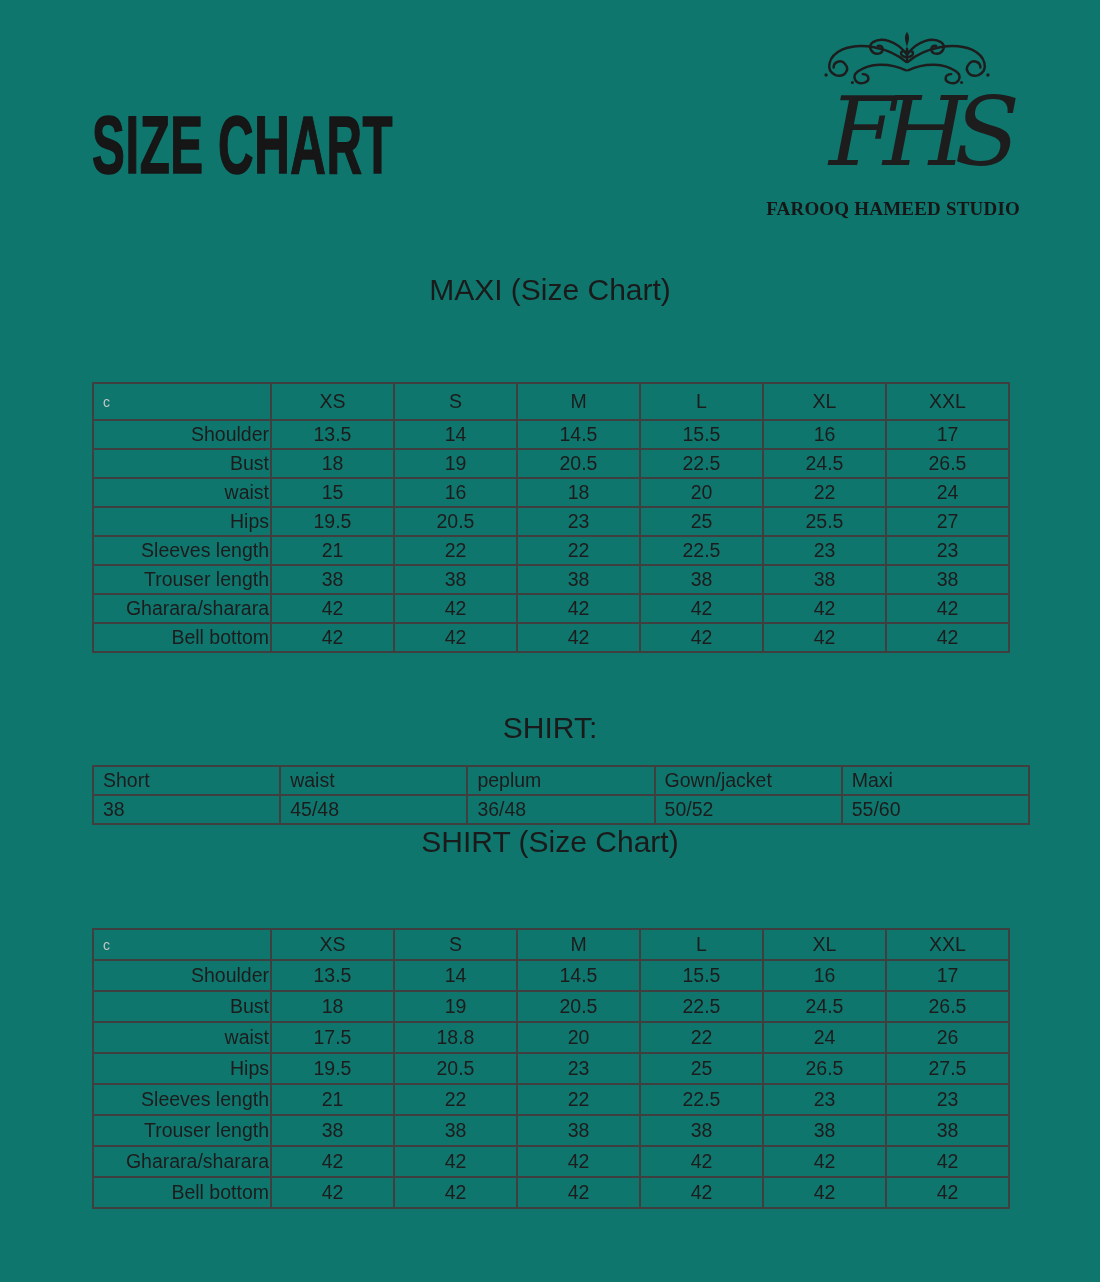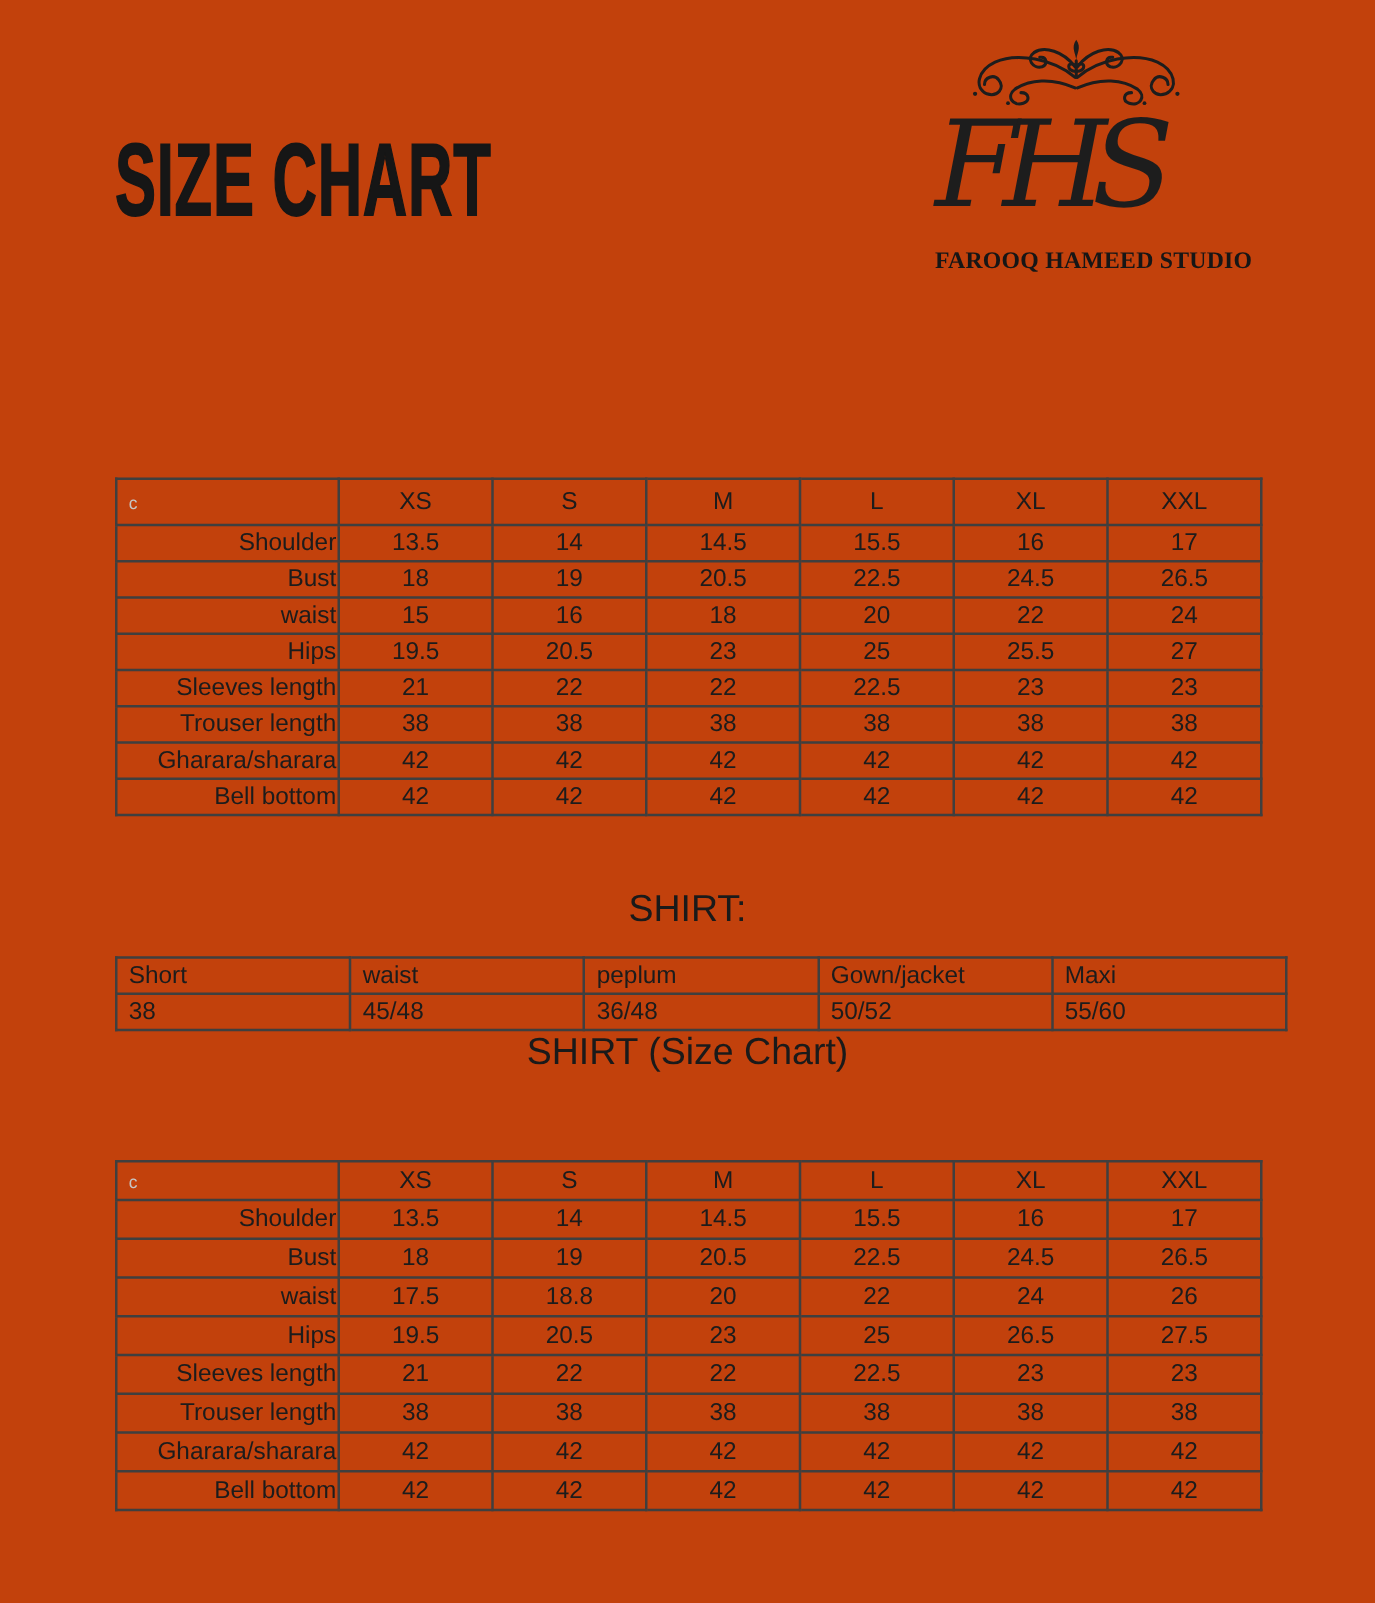--- a/index.html
+++ b/index.html
@@ -4,7 +4,7 @@
 <style>
   html,body { margin:0; padding:0; background:#ffffff; }
   .page {
-    position:relative; width:1100px; height:1282px; background:#c2410c;
+    position:relative; width:1100px; height:1282px; background:#0f766e;
     font-family:"Liberation Sans", sans-serif; color:#1c1c1c; overflow:hidden;
   }
 

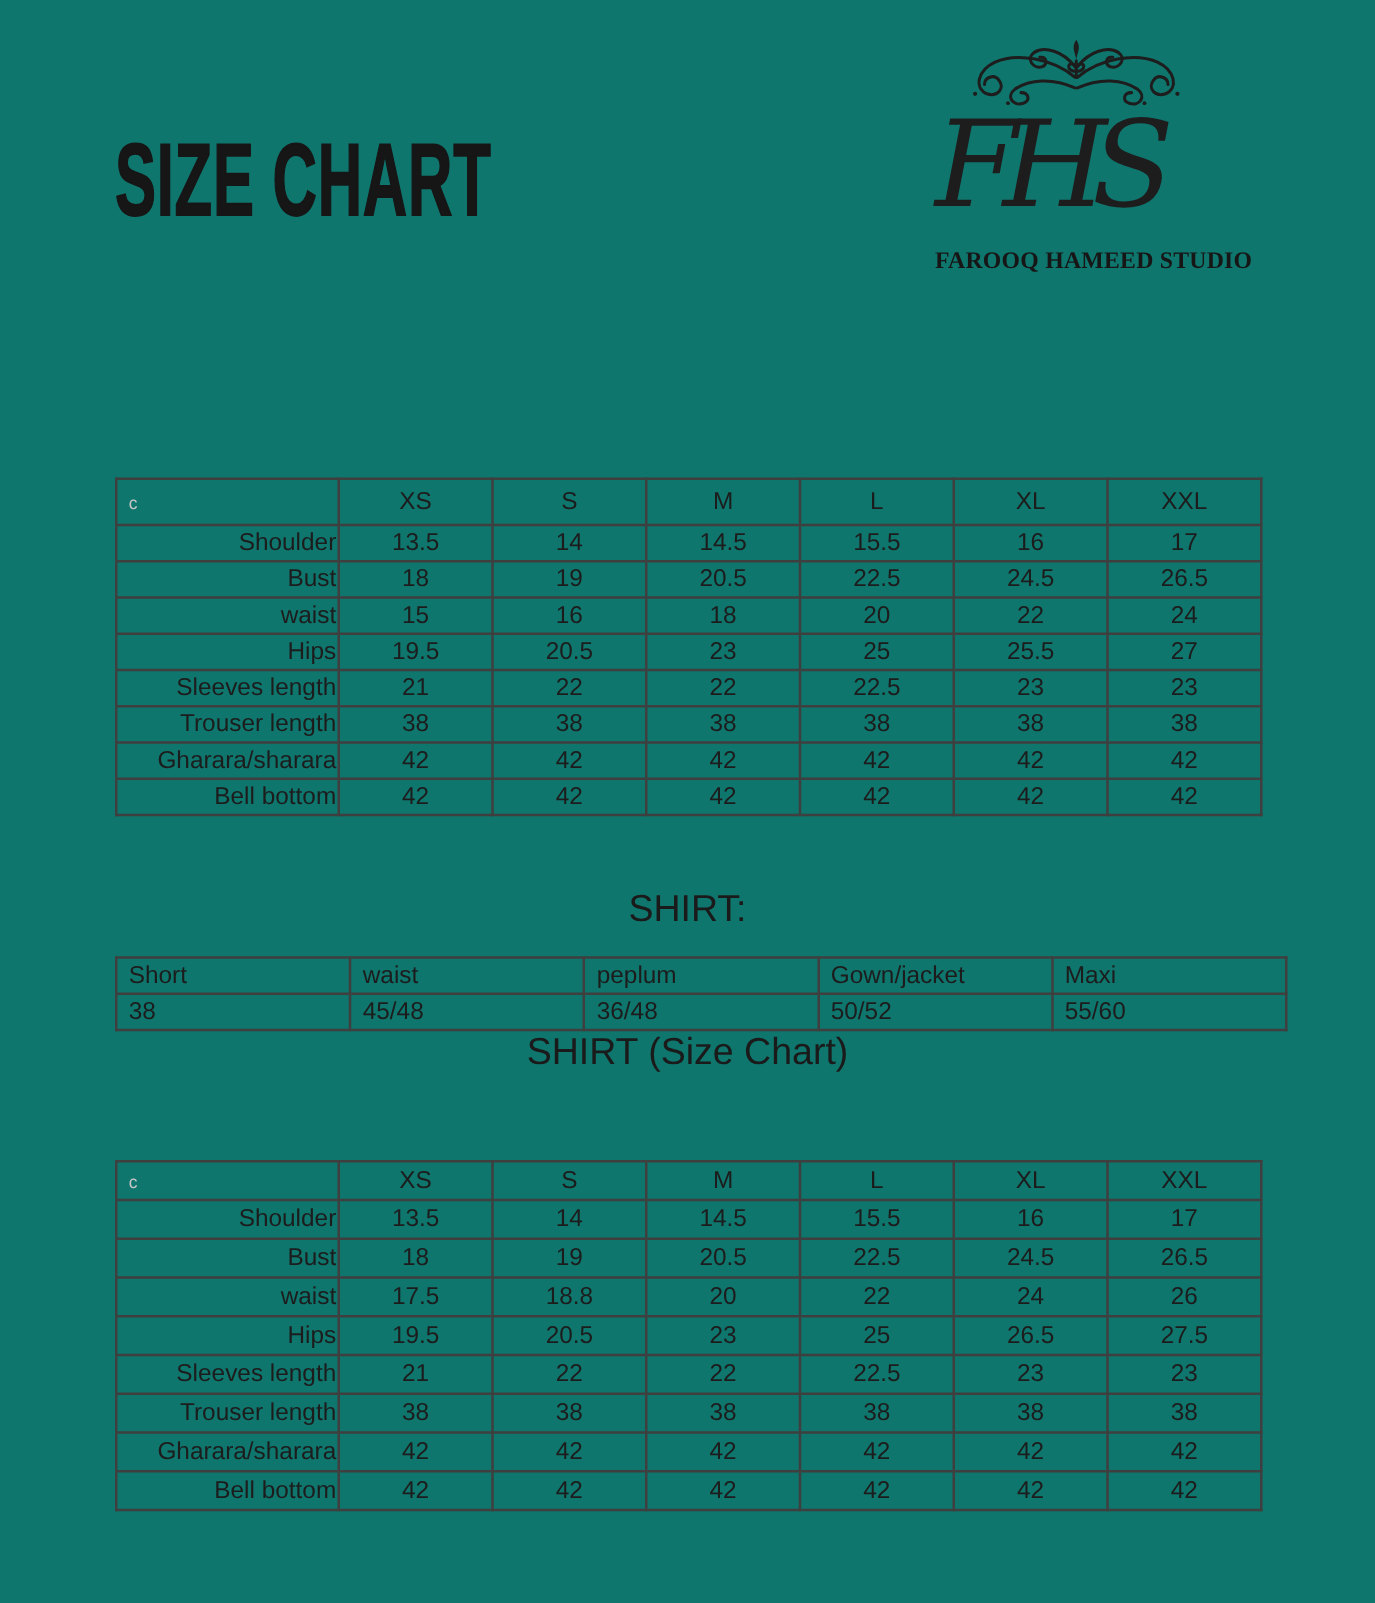--- a/index.html
+++ b/index.html
@@ -18,7 +18,7 @@
   }
   .logo {
     position:absolute; left:748px; top:28px; width:272px;
-    display:flex; flex-direction:column; align-items:flex-start;
+    display:flex; flex-direction:column; align-items:flex-end;
   }
   .logo .flourish { display:block; }
   .logo .monogram {

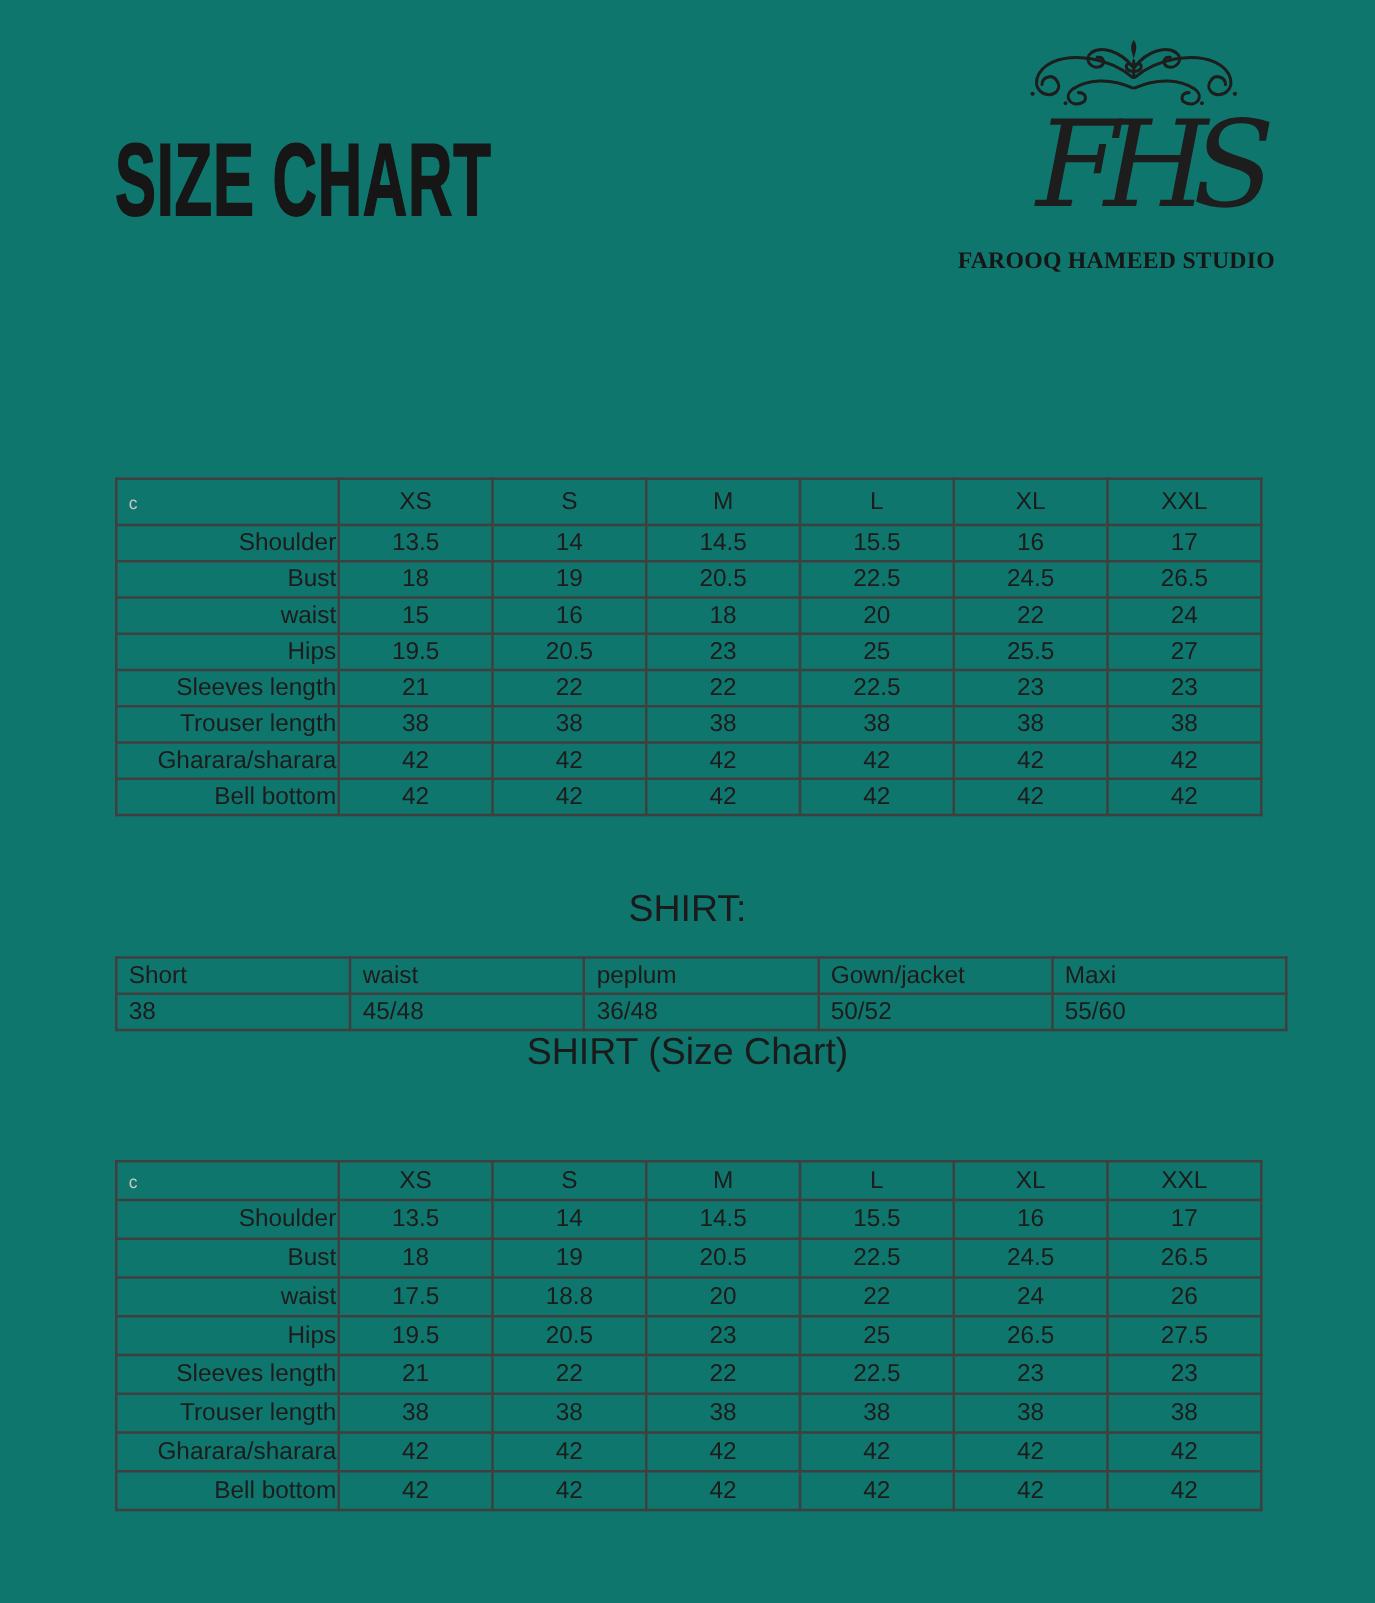--- a/index.html
+++ b/index.html
@@ -89,6 +89,7 @@
     <div class="studio">FAROOQ HAMEED STUDIO</div>
   </div>
 
+  <h2 class="section-heading" id="maxi-heading">MAXI (Size Chart)</h2>
 
   <table class="size-table" id="maxi-table">
     <thead>

